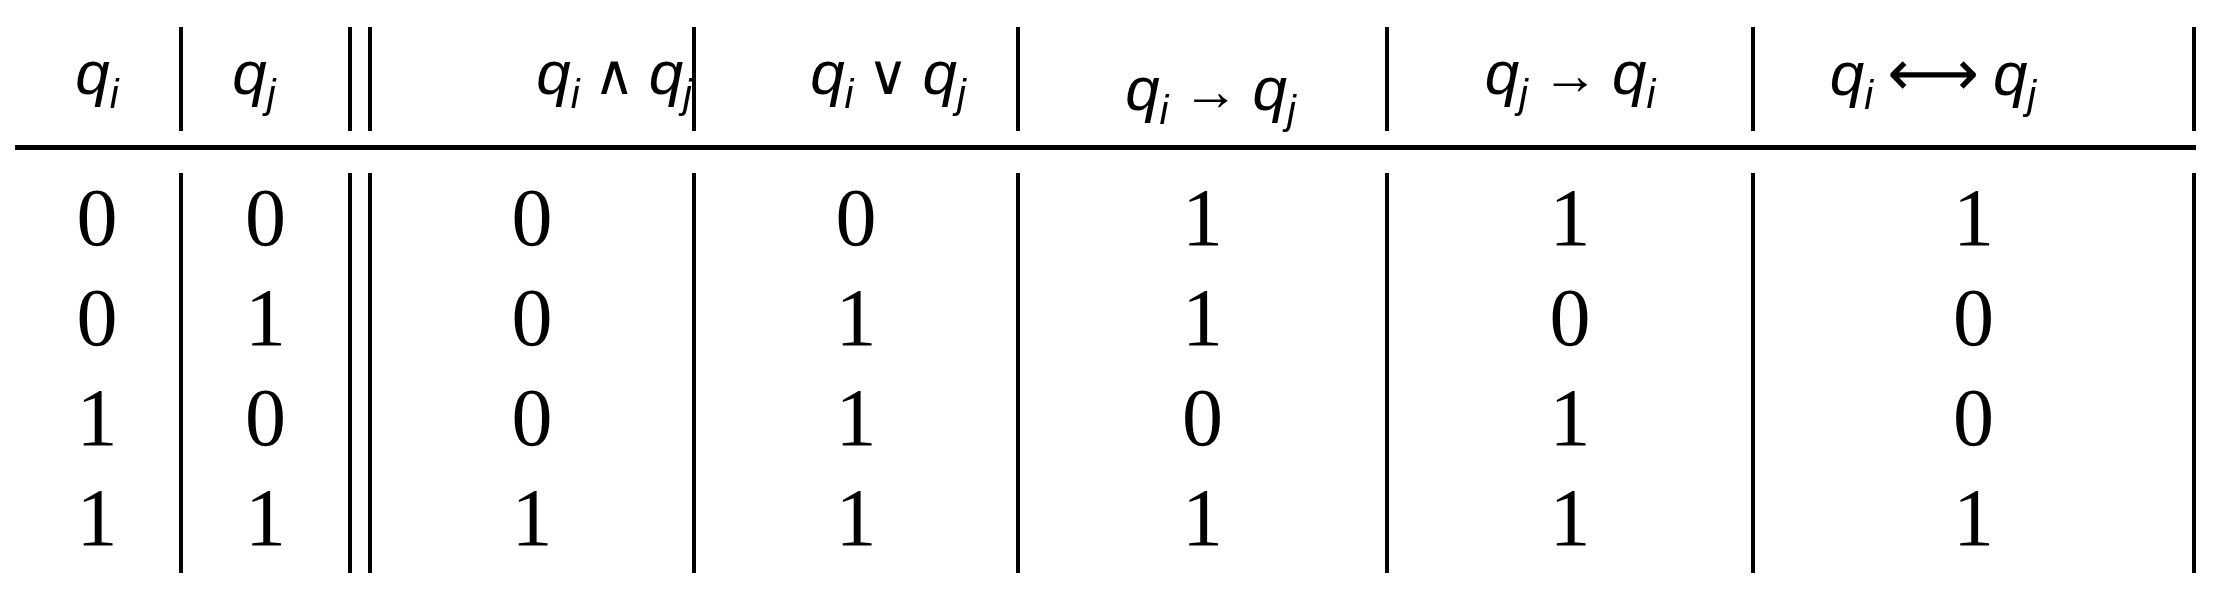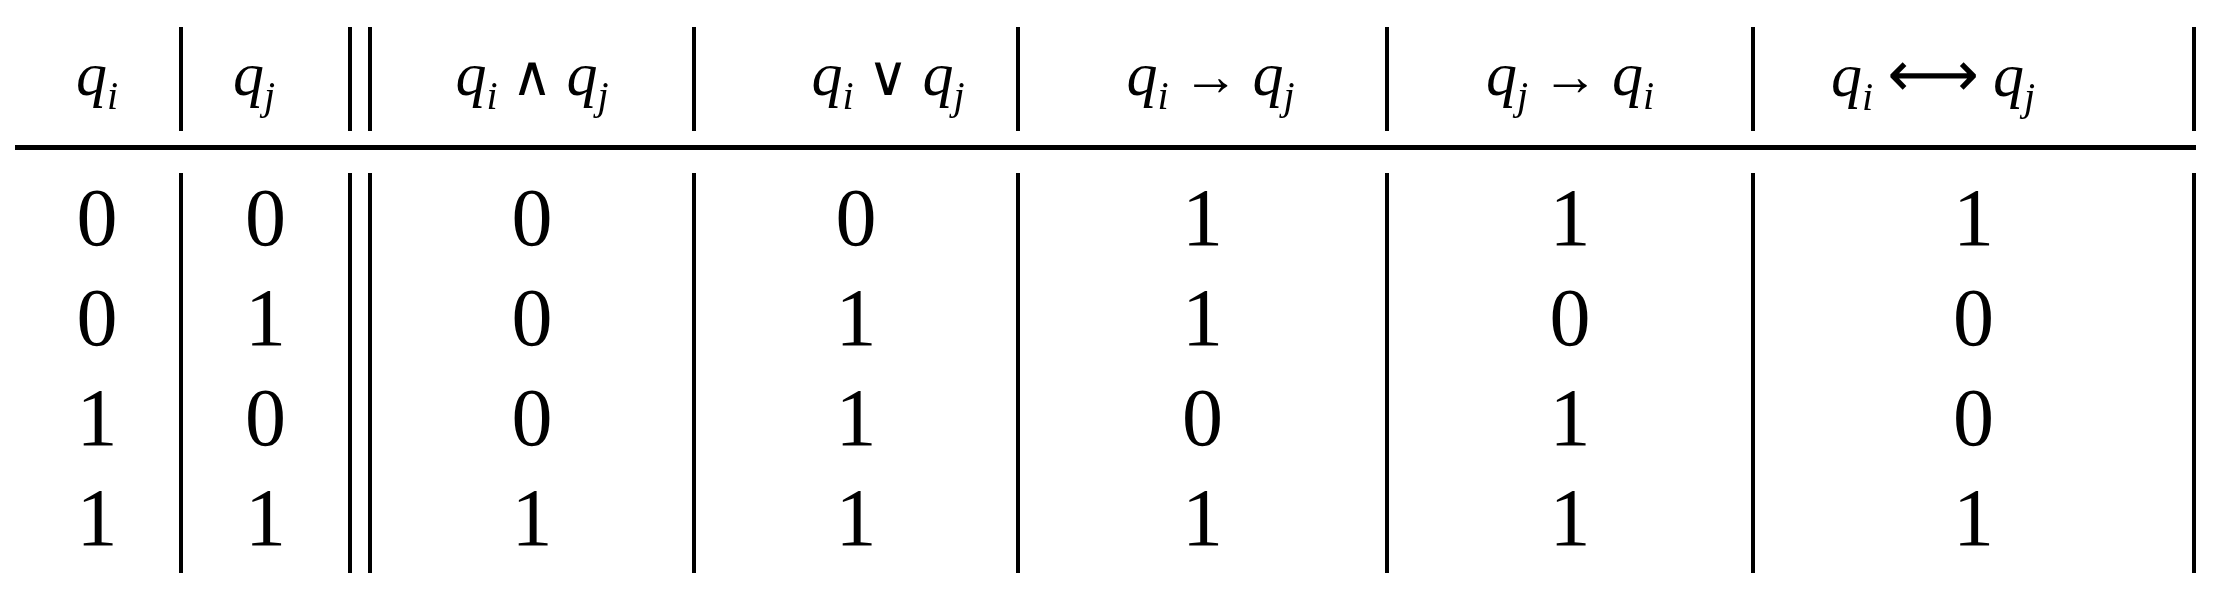--- a/index.html
+++ b/index.html
@@ -7,7 +7,7 @@
   .vline { position: absolute; width: 4px; background: #000; }
   .rule { position: absolute; left: 15px; width: 2181px; top: 145px; height: 5px; background: #000; }
   .cell { position: absolute; text-align: center; white-space: nowrap; }
-  .hdr { top: 40px; height: 90px; line-height: 69px; font-family: Liberation Serif, serif; font-size: 62px; font-style: italic; }
+  .hdr { top: 28px; height: 90px; line-height: 90px; font-family: Liberation Sans, sans-serif; font-size: 62px; font-style: italic; }
   .hdr .sub { font-size: 40px; vertical-align: -14px; font-style: italic; }
   .hdr .op { font-style: normal; font-size: 56px; margin: 0 14px; }
   .val { font-family: "Liberation Serif", "DejaVu Serif", serif; font-size: 82px; height: 96px; line-height: 96px; }

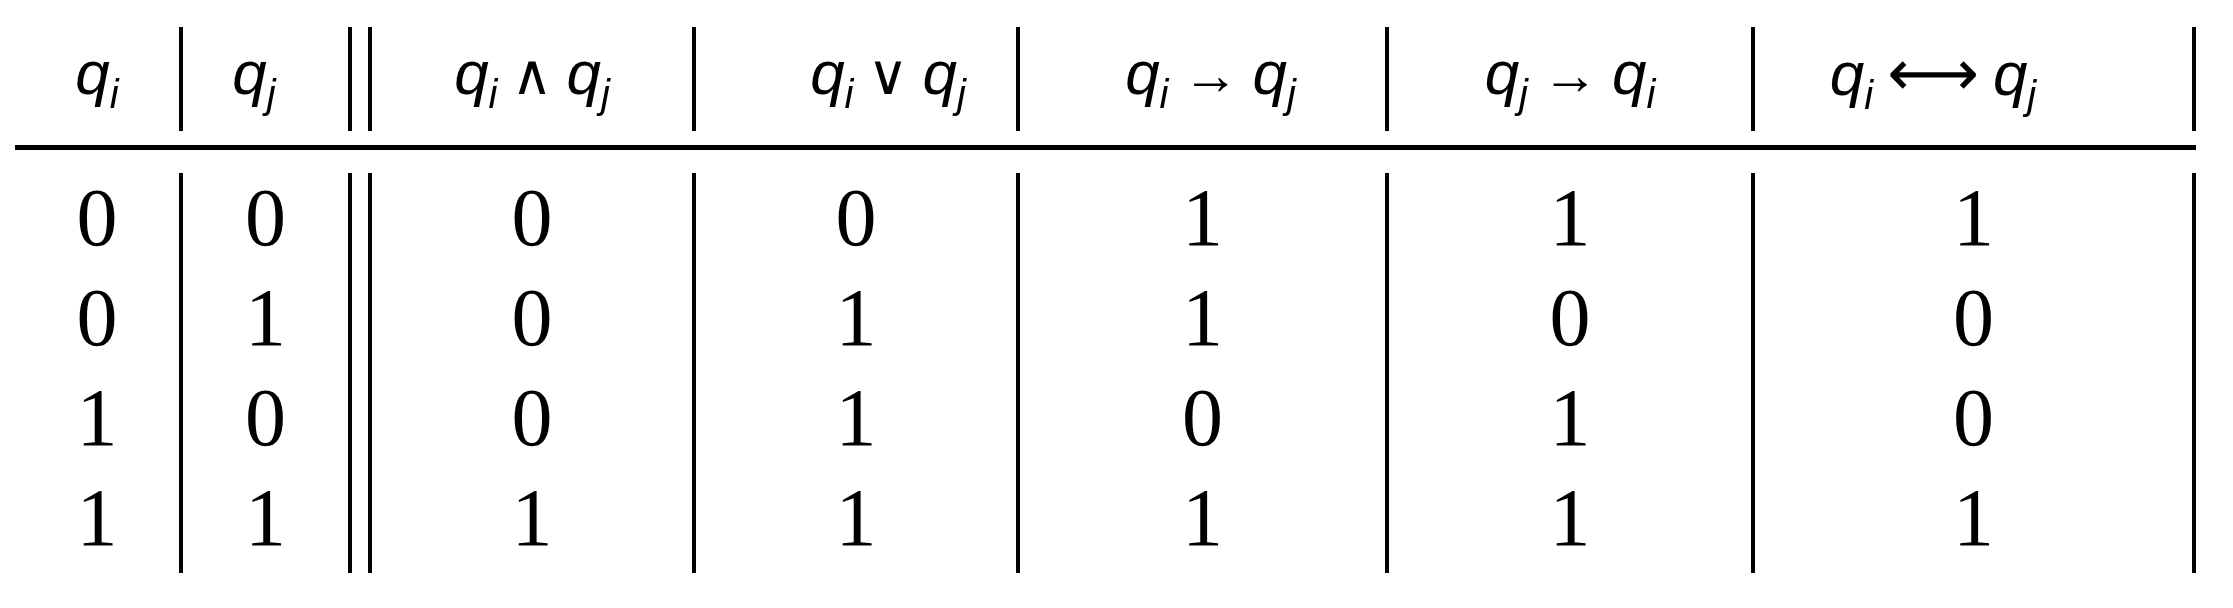--- a/index.html
+++ b/index.html
@@ -43,7 +43,7 @@
   <div class="cell hdr" style="left:183px; width:142px;">
     <span>q</span><span class="sub">j</span>
   </div>
-  <div class="cell hdr" style="left:372px; width:320px;">
+  <div class="cell hdr" style="left:372px; width:320px;text-align:right;">
     <span>q</span><span class="sub">i</span><span class="op">∧</span><span>q</span><span class="sub">j</span>
   </div>
   <div class="cell hdr" style="left:696px; width:384px;">

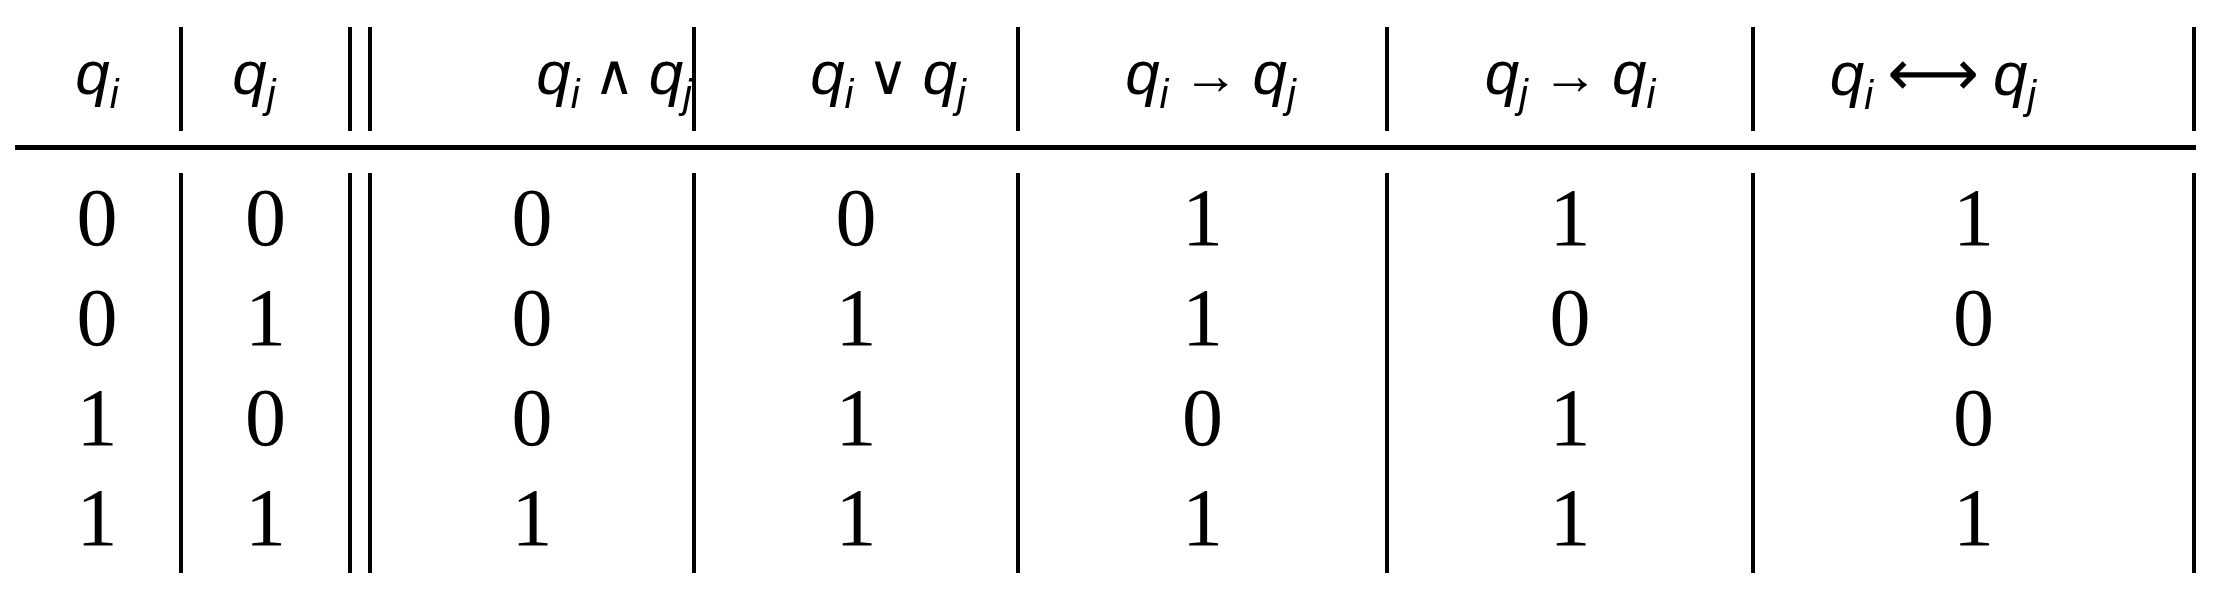--- a/index.html
+++ b/index.html
@@ -49,7 +49,7 @@
   <div class="cell hdr" style="left:696px; width:384px;">
     <span>q</span><span class="sub">i</span><span class="op">∨</span><span>q</span><span class="sub">j</span>
   </div>
-  <div class="cell hdr" style="left:1020px; width:381px;">
+  <div class="cell hdr" style="left:1020px; width:381px;margin-top:16px;">
     <span>q</span><span class="sub">i</span><span class="op">→</span><span>q</span><span class="sub">j</span>
   </div>
   <div class="cell hdr" style="left:1389px; width:362px;">

